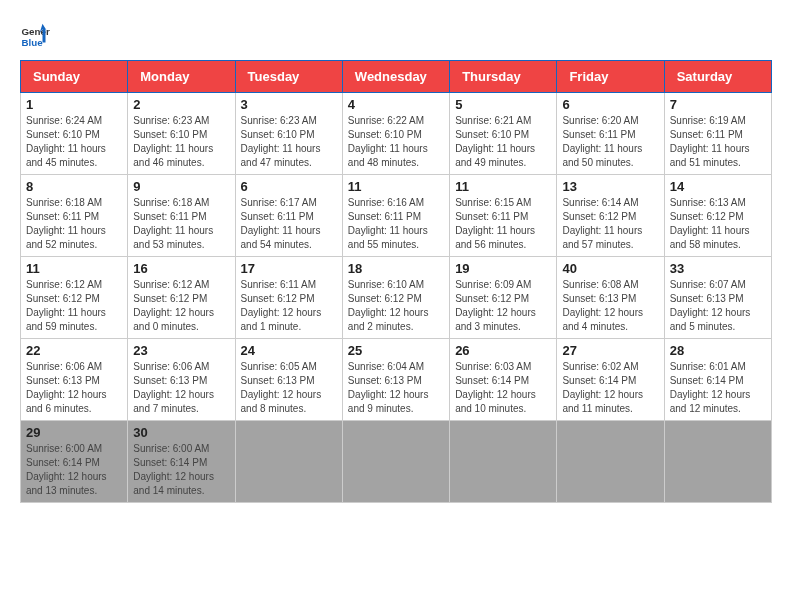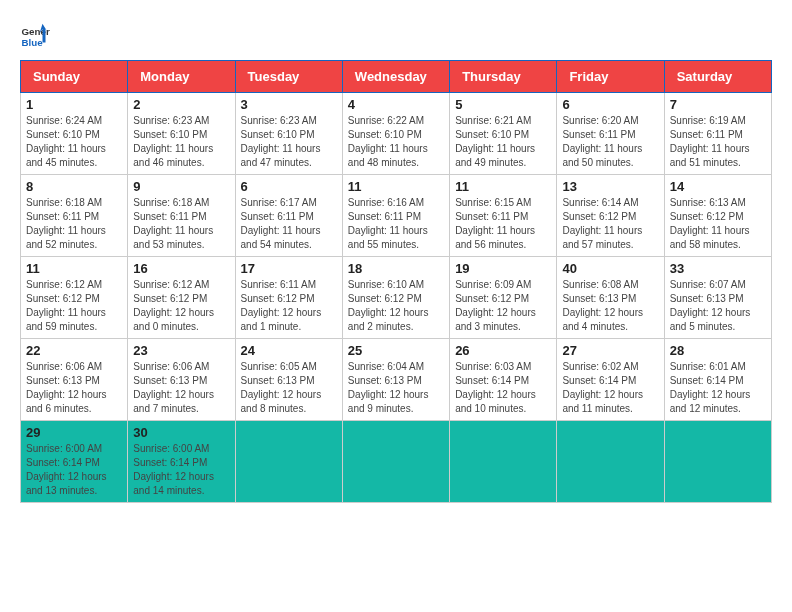--- a/index.html
+++ b/index.html
@@ -63,7 +63,7 @@
       background: #f5f5f5;
     }
     tbody tr:last-child td {
-      background: #14b8a6;
+      background: #a3a3a3;
     }
     .day-num {
       font-size: 13px;

